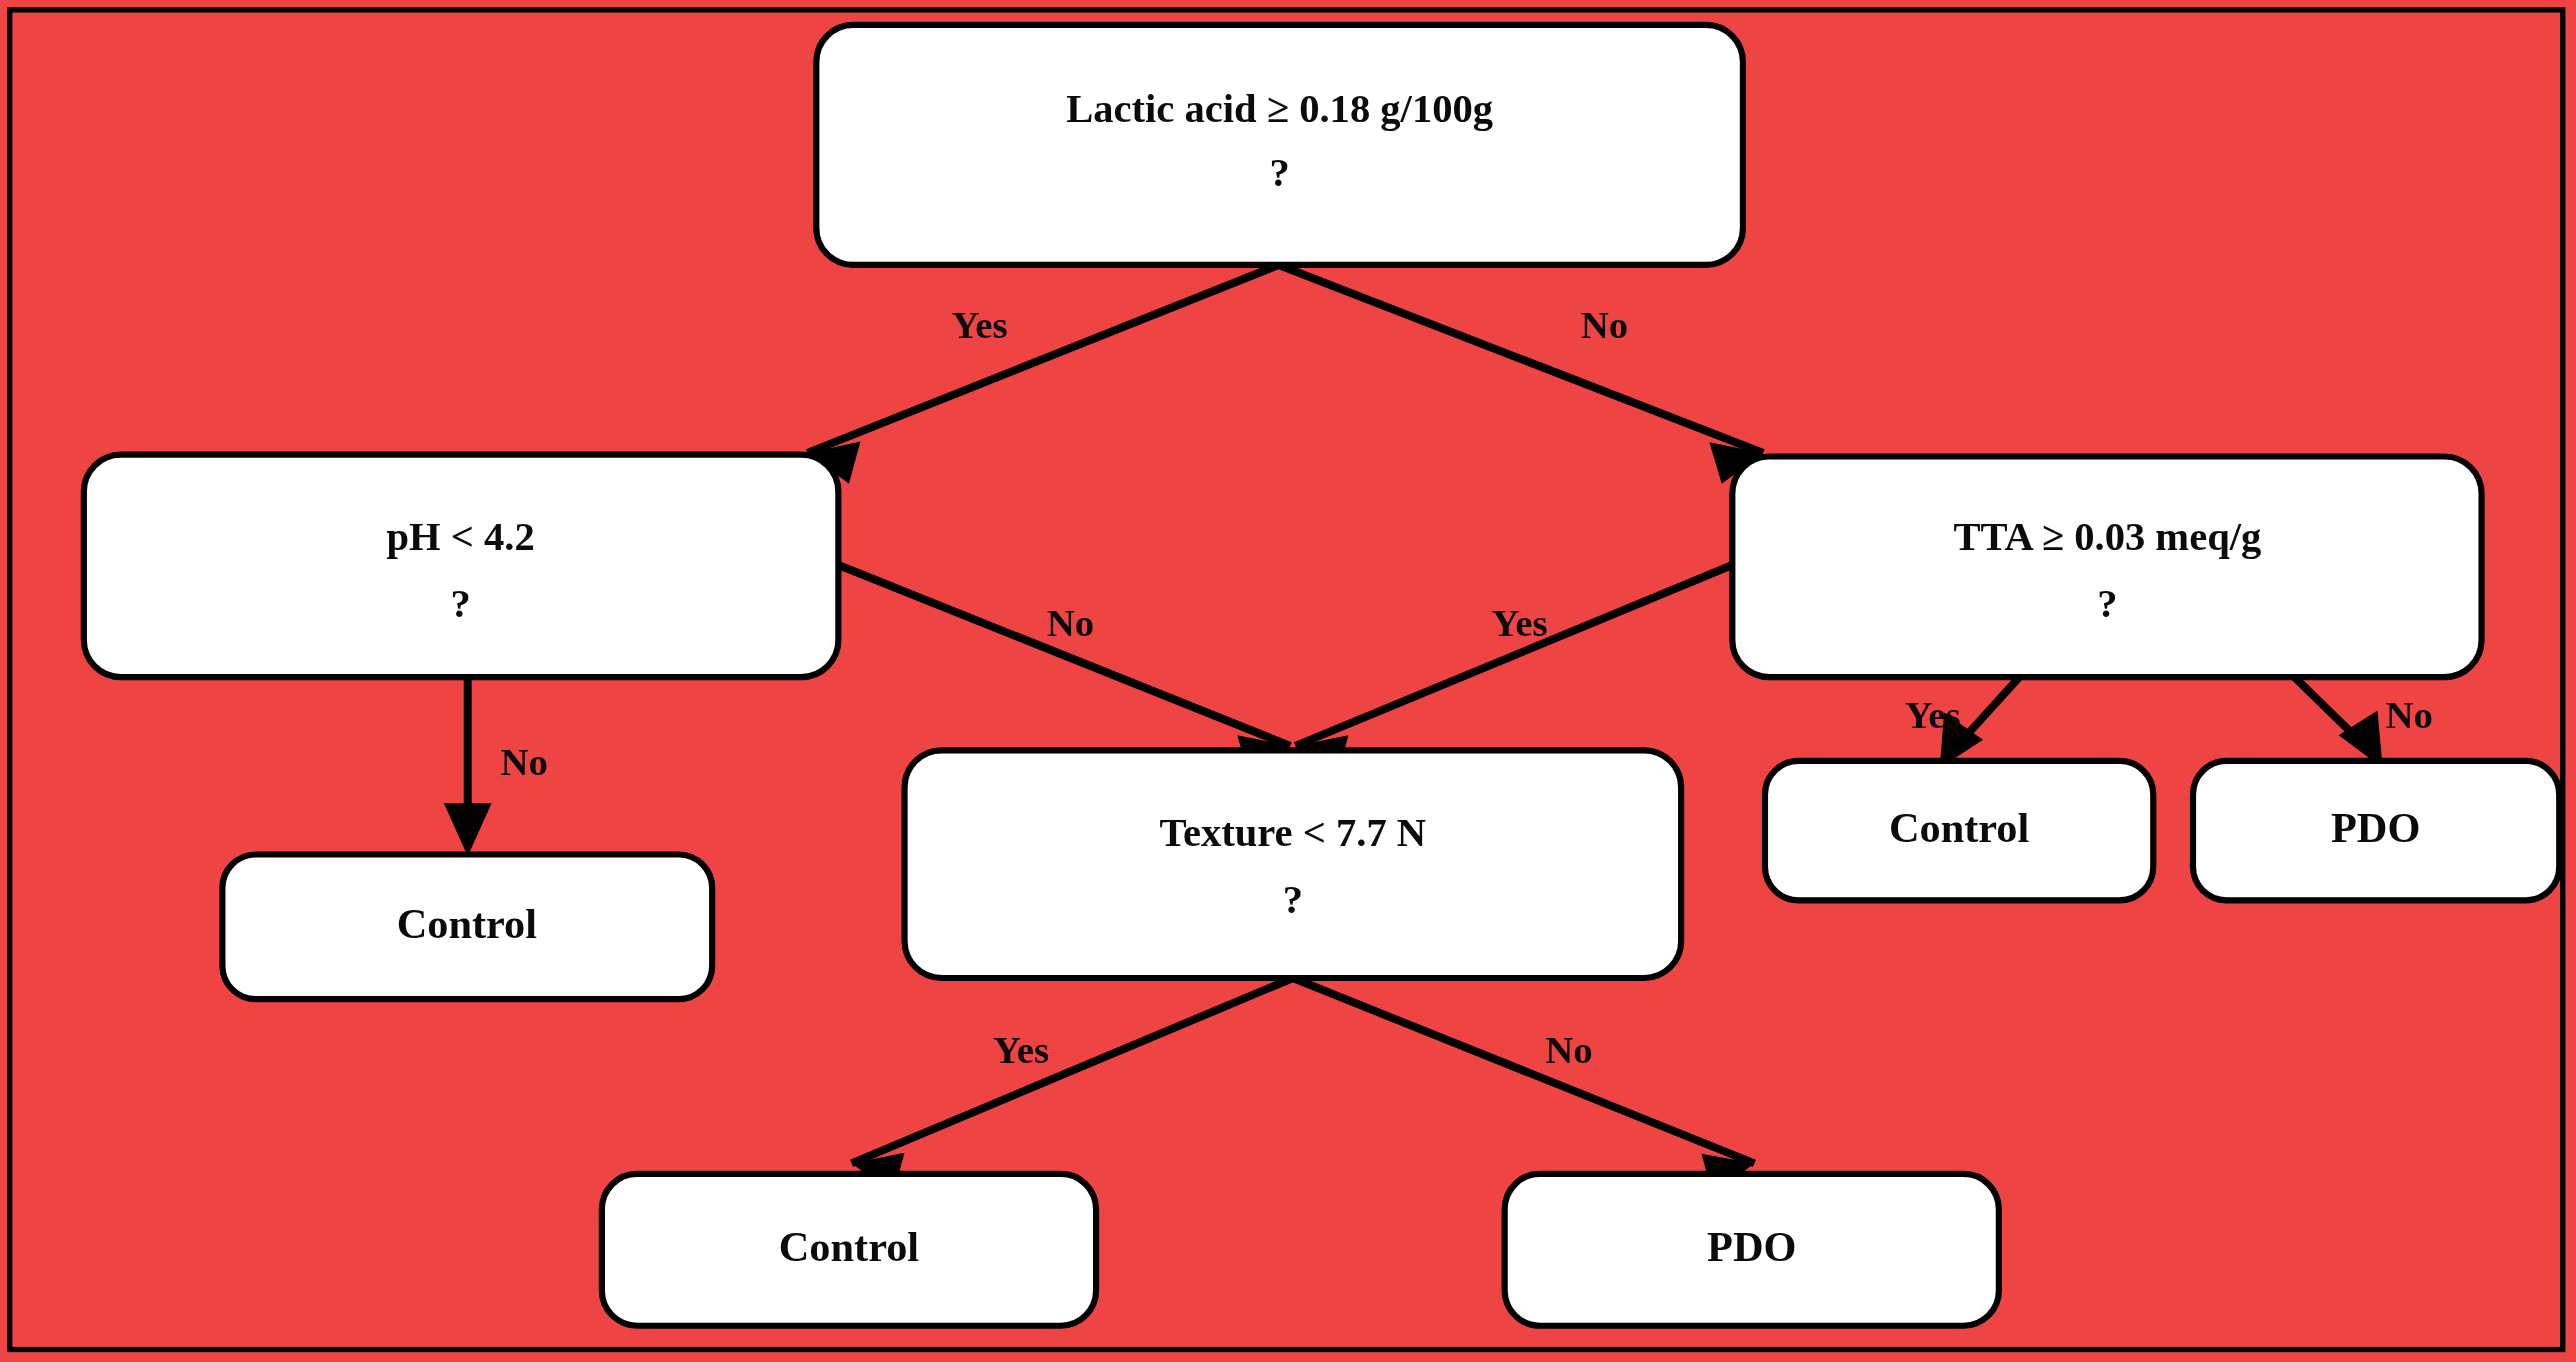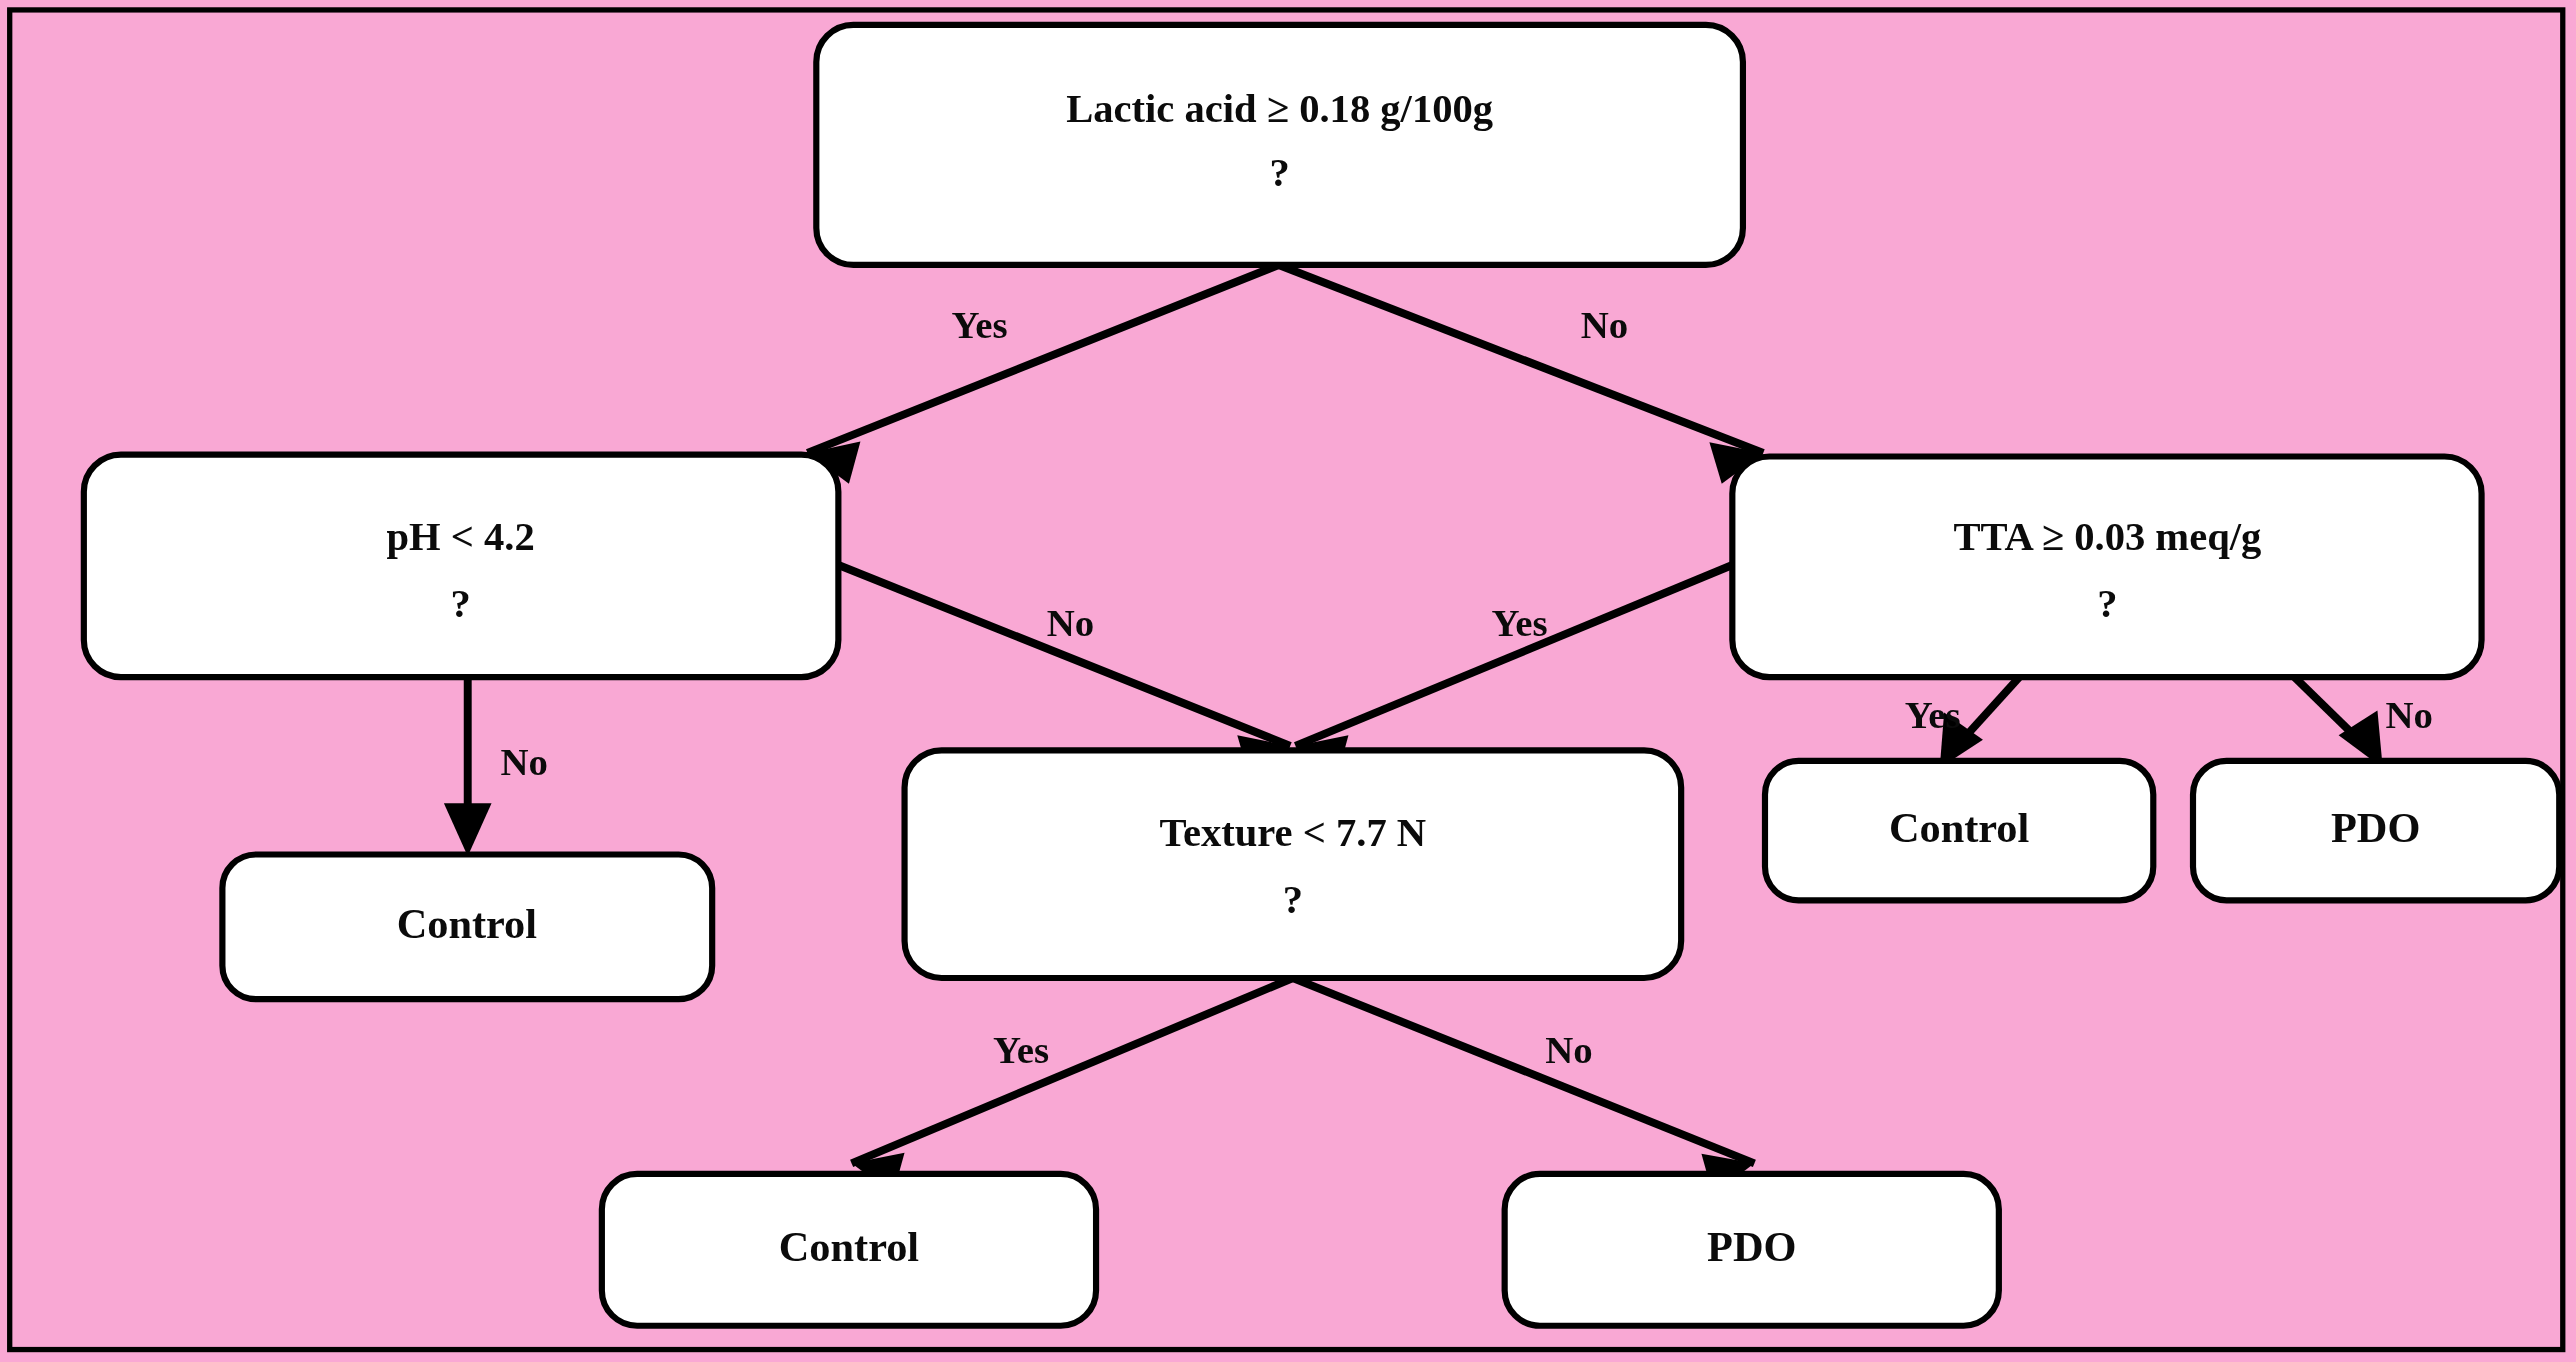--- a/index.html
+++ b/index.html
@@ -17,7 +17,7 @@
     position: relative;
     width: 2576px;
     height: 1363px;
-    background: #f9a8d4;
+    background: #ef4444;
   }
   #tree-svg {
     position: absolute;

